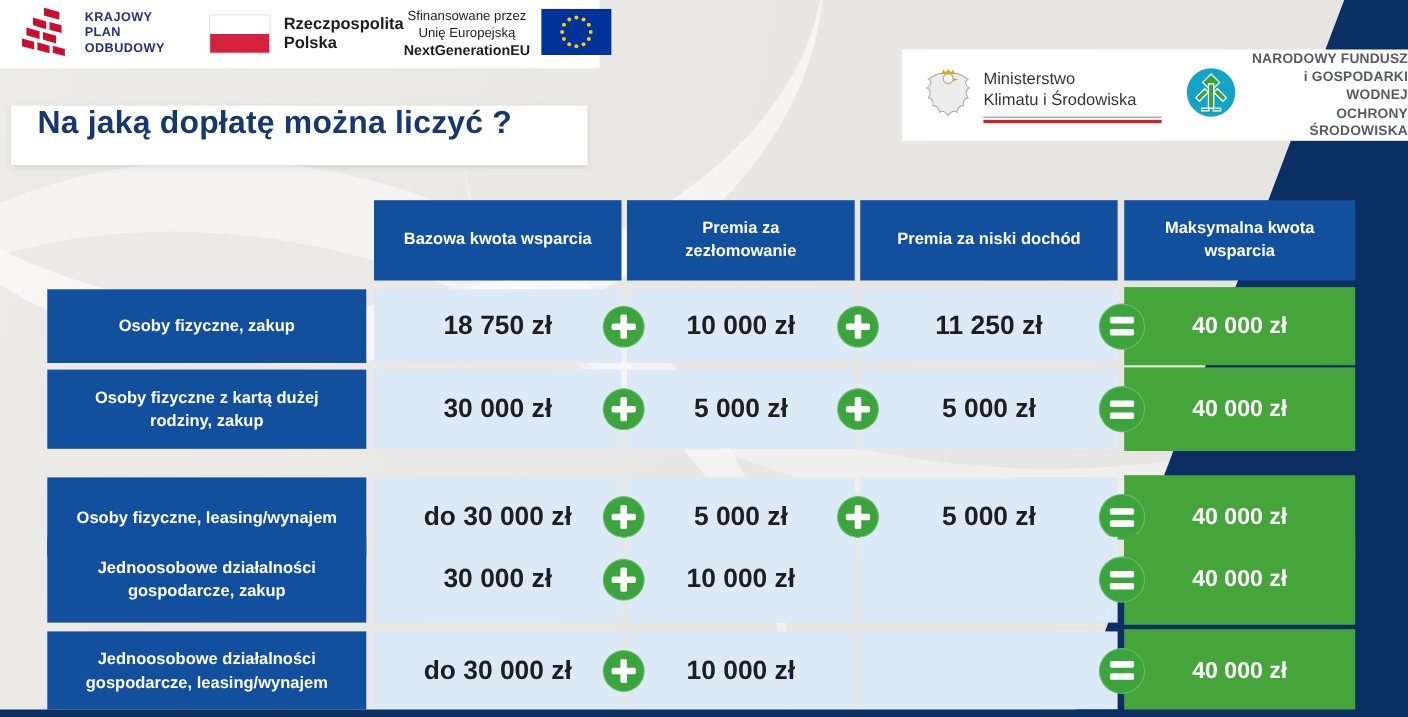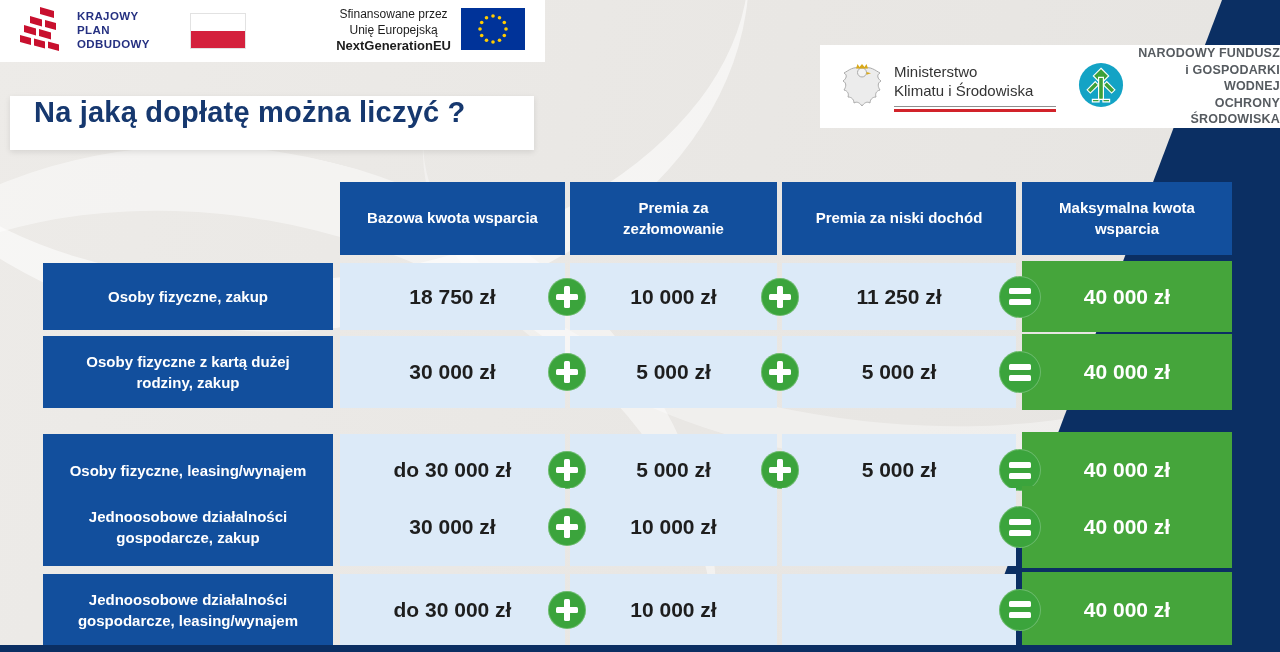--- a/index.html
+++ b/index.html
@@ -113,6 +113,10 @@
     <span>ODBUDOWY</span>
   </div>
   <div class="pl-flag"></div>
+  <div class="pl-text">
+    <span>Rzeczpospolita</span>
+    <span>Polska</span>
+  </div>
   <div class="eu-text">
     <div>Sfinansowane przez</div>
     <div>Unię Europejską</div>

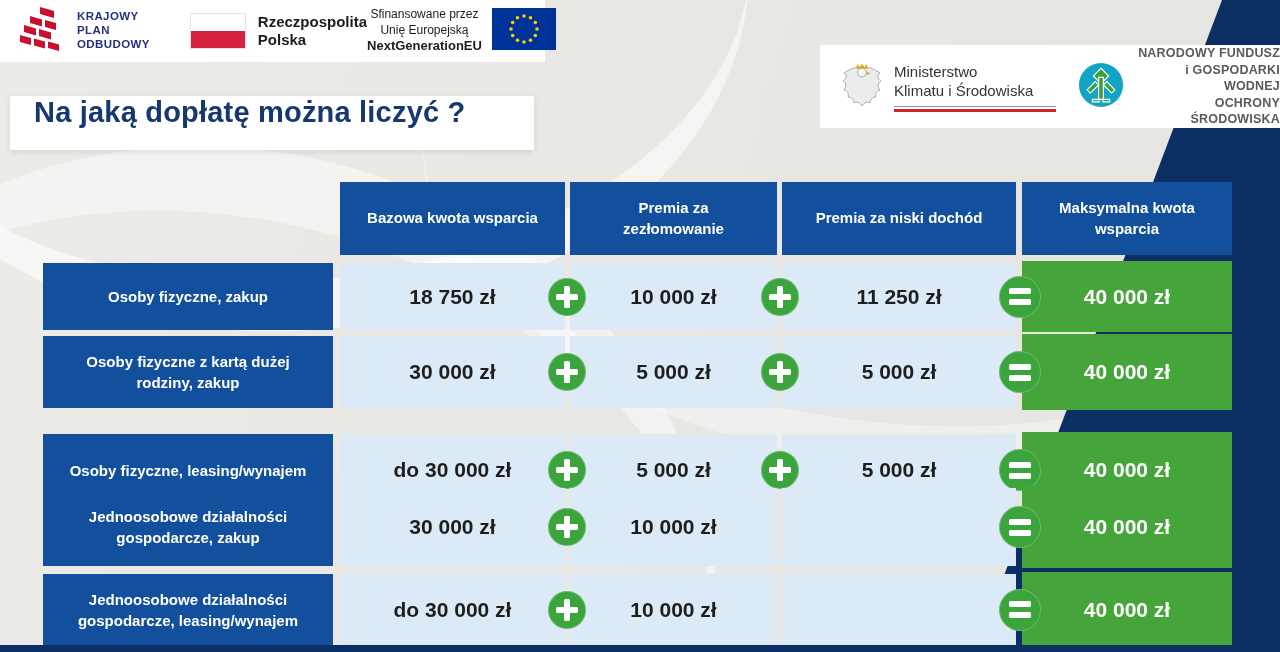--- a/index.html
+++ b/index.html
@@ -72,7 +72,7 @@
     display:flex;align-items:center;justify-content:center;text-align:center;
     font-size:15px;font-weight:bold;line-height:1.4;white-space:pre-line;box-sizing:border-box;padding:0 8px;}
   .cell{position:absolute;height:100%;background:#DCEAF8;color:#1E1E1E;
-    display:flex;align-items:center;justify-content:center;font-size:21px;font-weight:bold;}
+    display:flex;align-items:center;justify-content:center;font-size:24px;font-weight:bold;}
   .c1{left:340px;width:225px;} .c2{left:570px;width:207px;} .c3{left:782px;width:234px;}
   .result{position:absolute;left:1022px;width:210px;top:-2px;height:calc(100% + 4px);background:#45A53B;
     color:#ffffff;display:flex;align-items:center;justify-content:center;font-size:21px;font-weight:bold;}

